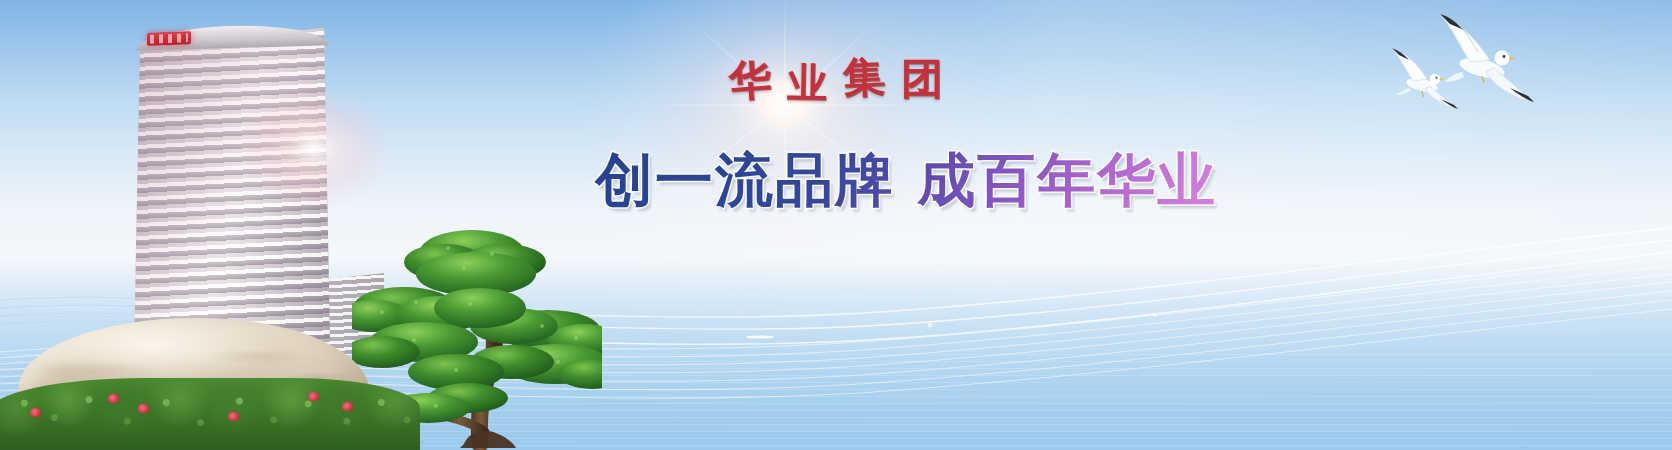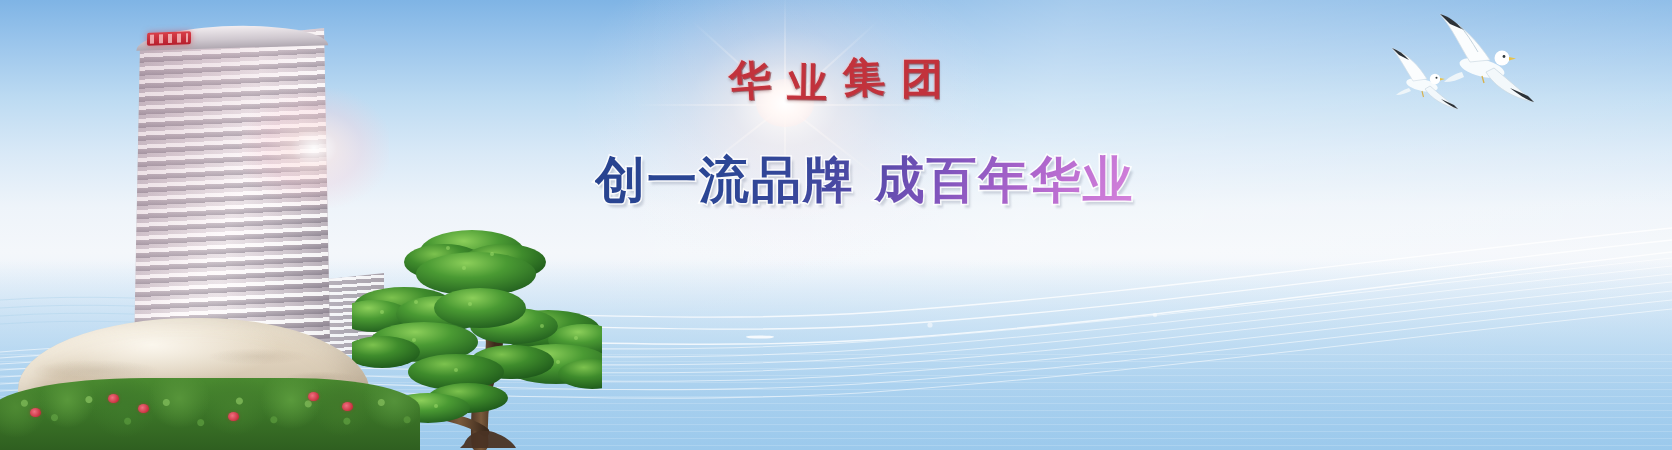--- a/index.html
+++ b/index.html
@@ -326,7 +326,7 @@
     white-space: nowrap;
     font-family: "DejaVu Sans", "Liberation Sans", sans-serif;
     font-weight: 700;
-    font-size: 50px;
+    font-size: 58px;
     line-height: 1;
     letter-spacing: 2px;
   }

